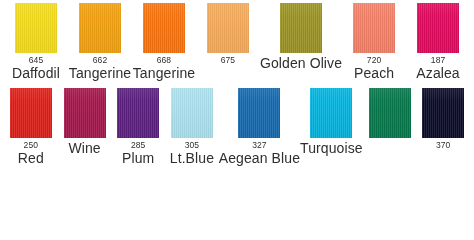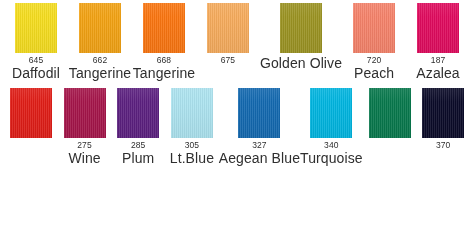--- a/index.html
+++ b/index.html
@@ -173,6 +173,10 @@
       <div class="swatch-wrap">
         <div class="swatch" style="background-color: rgb(224, 29, 23);"></div>
       </div>
+      <div class="labels">
+        <span class="code">250</span>
+        <span class="name">Red</span>
+      </div>
     </div>
 
     <div class="cell">

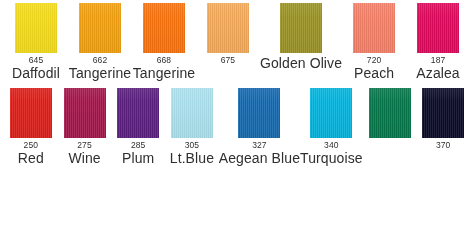--- a/index.html
+++ b/index.html
@@ -184,7 +184,6 @@
         <div class="swatch" style="background-color: rgb(165, 21, 74);"></div>
       </div>
       <div class="labels">
-        <span class="code">275</span>
         <span class="name">Wine</span>
       </div>
     </div>

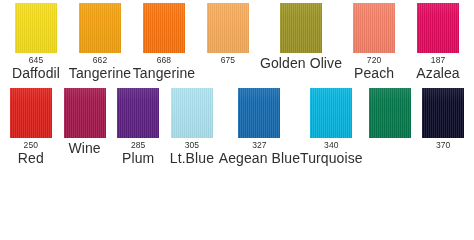--- a/index.html
+++ b/index.html
@@ -223,7 +223,6 @@
         <div class="swatch" style="background-color: rgb(0, 181, 224);"></div>
       </div>
       <div class="labels">
-        <span class="code">340</span>
         <span class="name">Turquoise</span>
       </div>
     </div>

